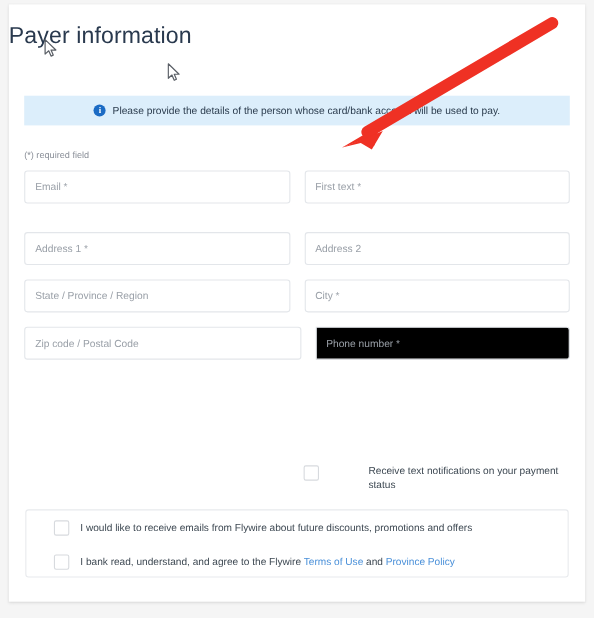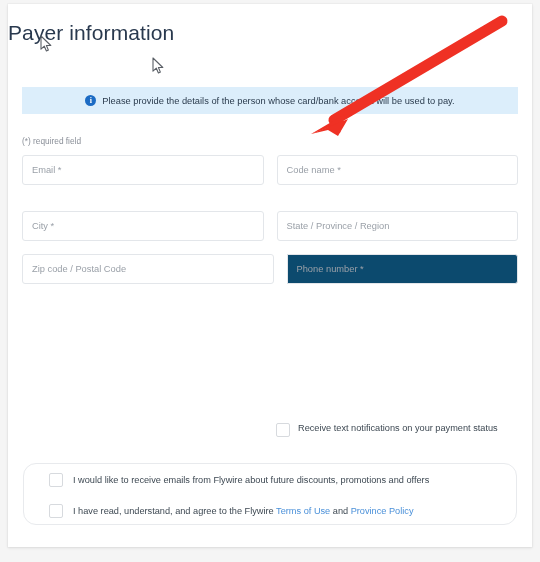--- a/index.html
+++ b/index.html
@@ -252,7 +252,7 @@
           <span class="field-placeholder">Email *</span>
         </div>
         <div class="field">
-          <span class="field-placeholder">Code name *</span>
+          <span class="field-placeholder">First text *</span>
         </div>
       </div>
 

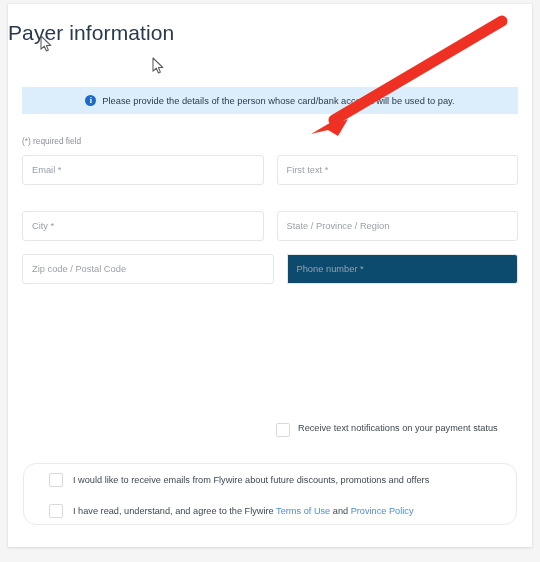--- a/index.html
+++ b/index.html
@@ -259,6 +259,14 @@
       <div class="form-row">
       </div>
 
+      <div class="form-row">
+        <div class="field">
+          <span class="field-placeholder">Address 1 *</span>
+        </div>
+        <div class="field">
+          <span class="field-placeholder">Address 2</span>
+        </div>
+      </div>
 
       <div class="form-row">
         <div class="field">

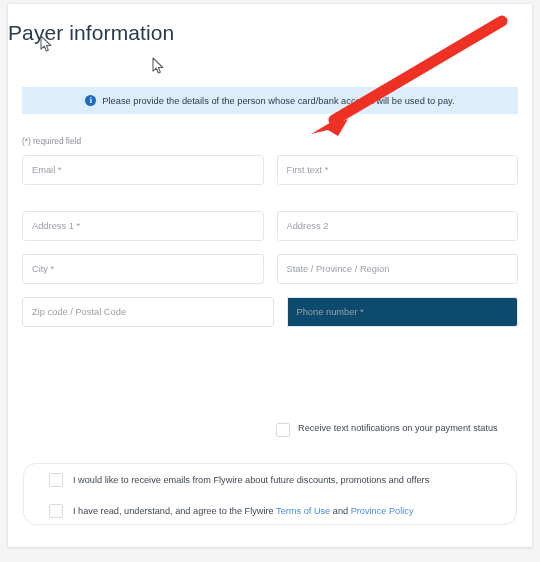--- a/index.html
+++ b/index.html
@@ -270,10 +270,10 @@
 
       <div class="form-row">
         <div class="field">
+          <span class="field-placeholder">State / Province / Region</span>
+        </div>
+        <div class="field">
           <span class="field-placeholder">City *</span>
-        </div>
-        <div class="field">
-          <span class="field-placeholder">State / Province / Region</span>
         </div>
       </div>
 

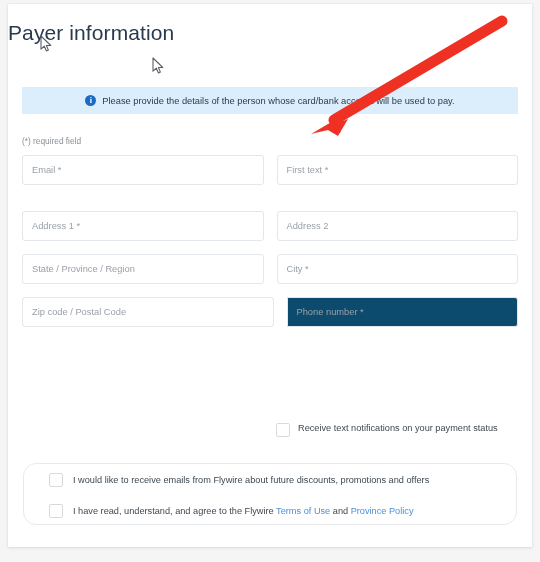--- a/index.html
+++ b/index.html
@@ -155,7 +155,7 @@
     flex: 1 1 auto;
     border: 1px solid #e3e6ea;
     border-radius: 0 3px 3px 0;
-    background: #0c4a6e;
+    background: #000000;
     display: flex;
     align-items: center;
     padding: 0 9px;

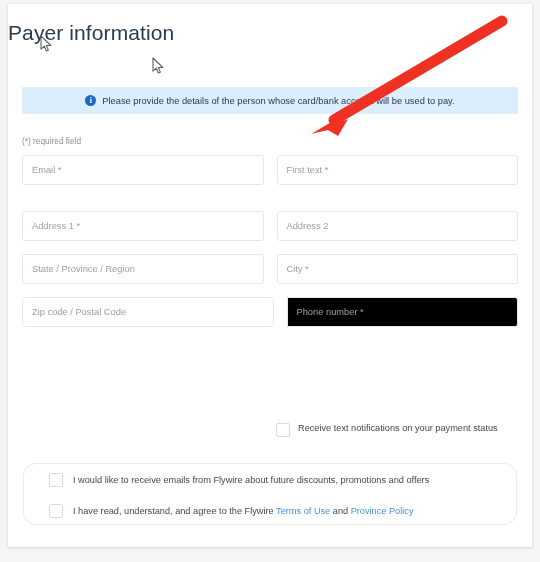--- a/index.html
+++ b/index.html
@@ -186,6 +186,7 @@
     color: #3d4852;
     line-height: 13px;
     max-width: 210px;
+    margin-left: 37px;
   }
 
   

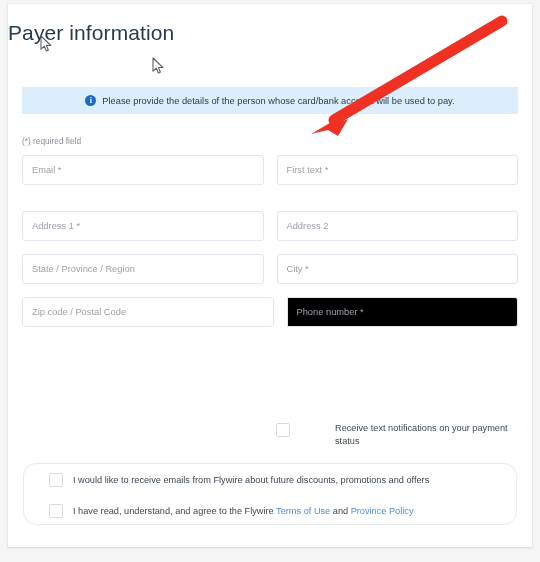--- a/index.html
+++ b/index.html
@@ -197,7 +197,7 @@
     width: 494px;
     height: 62px;
     border: 1px solid #e8eaed;
-    border-radius: 13px;
+    border-radius: 3px;
     background: #fff;
     box-sizing: border-box;
   }

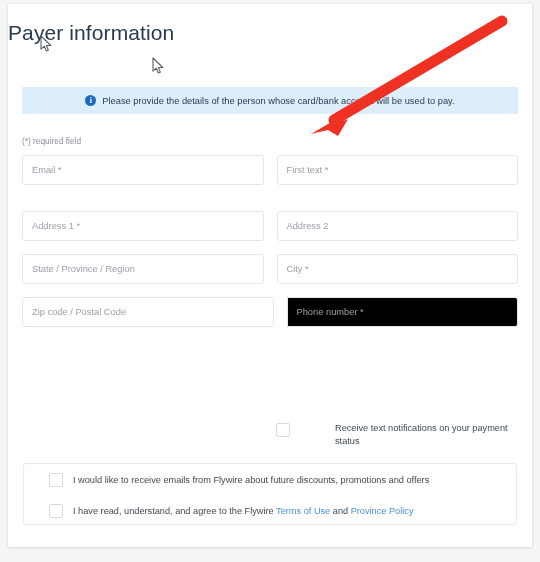--- a/index.html
+++ b/index.html
@@ -303,7 +303,7 @@
       </div>
       <div class="consent-row">
         <span class="cbox"></span>
-        <span class="consent-label"><span>I have read, understand, and agree to the Flywire </span><a class="link" href="#">Terms of Use</a><span> and </span><a class="link" href="#">Province Policy</a></span>
+        <span class="consent-label"><span>I bank read, understand, and agree to the Flywire </span><a class="link" href="#">Terms of Use</a><span> and </span><a class="link" href="#">Province Policy</a></span>
       </div>
     </div>
 

